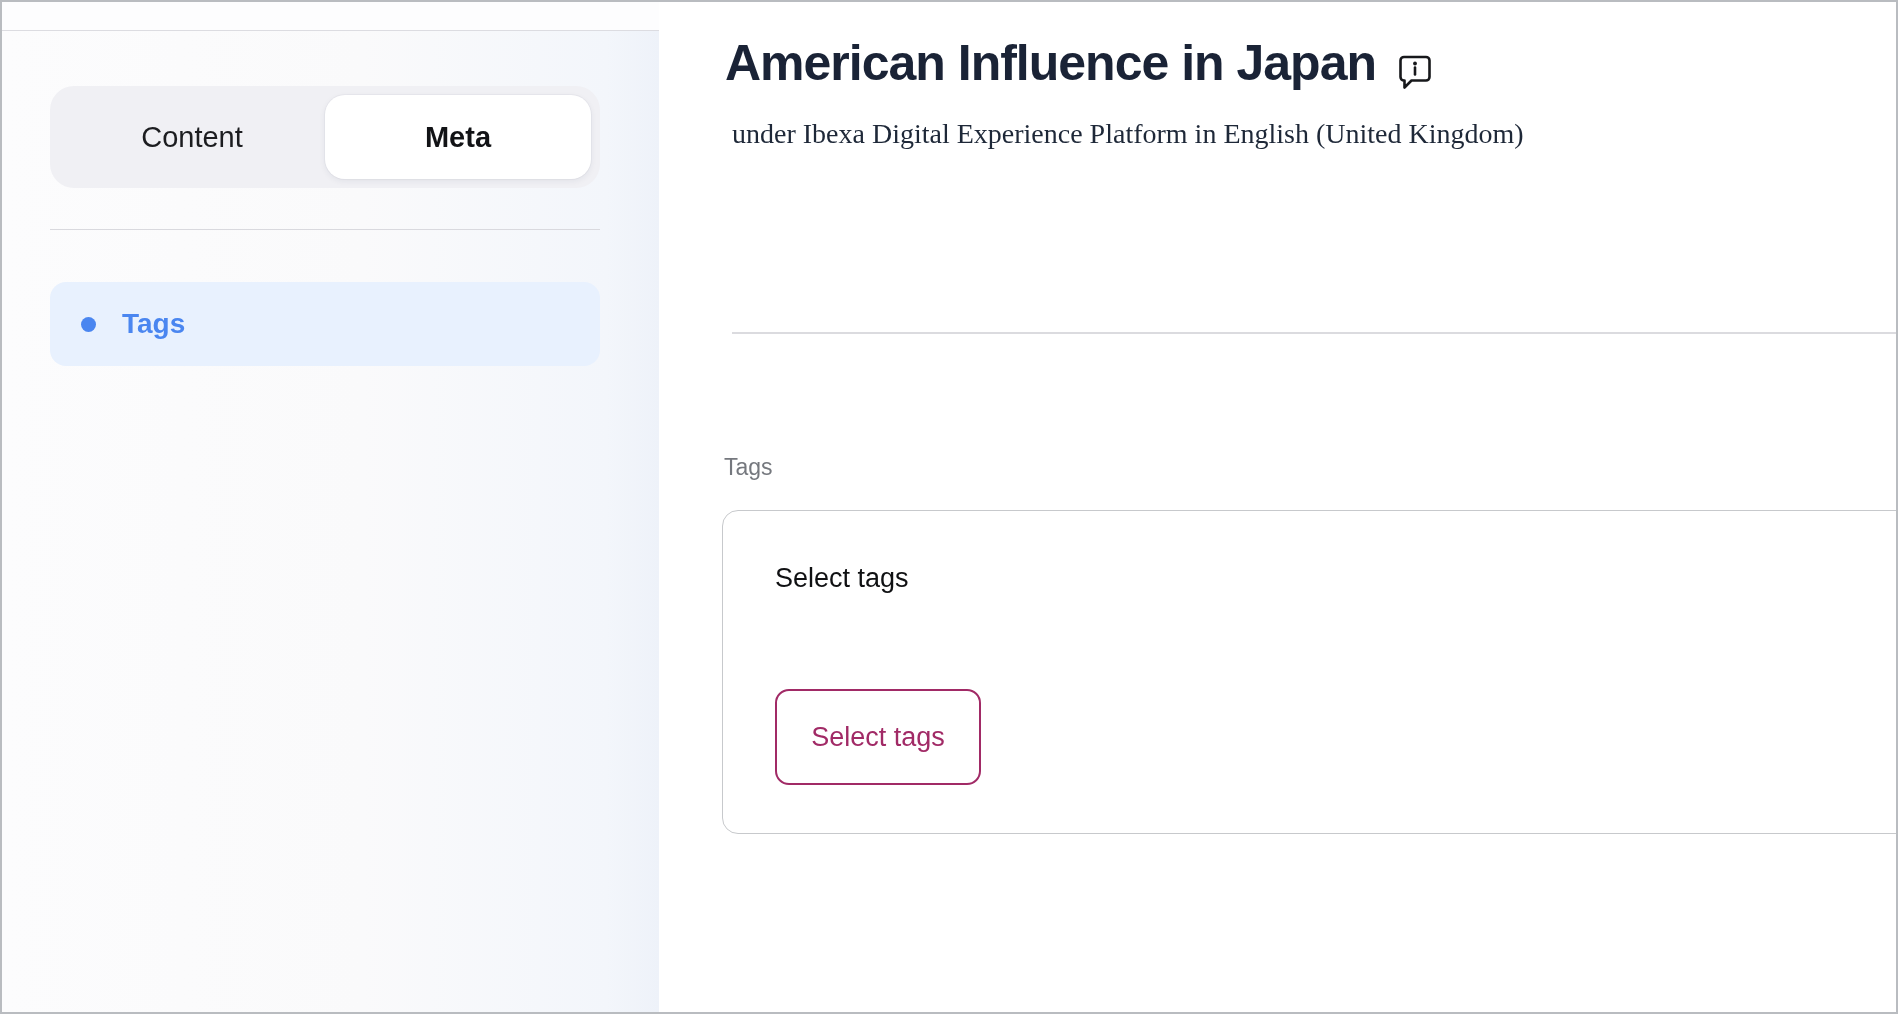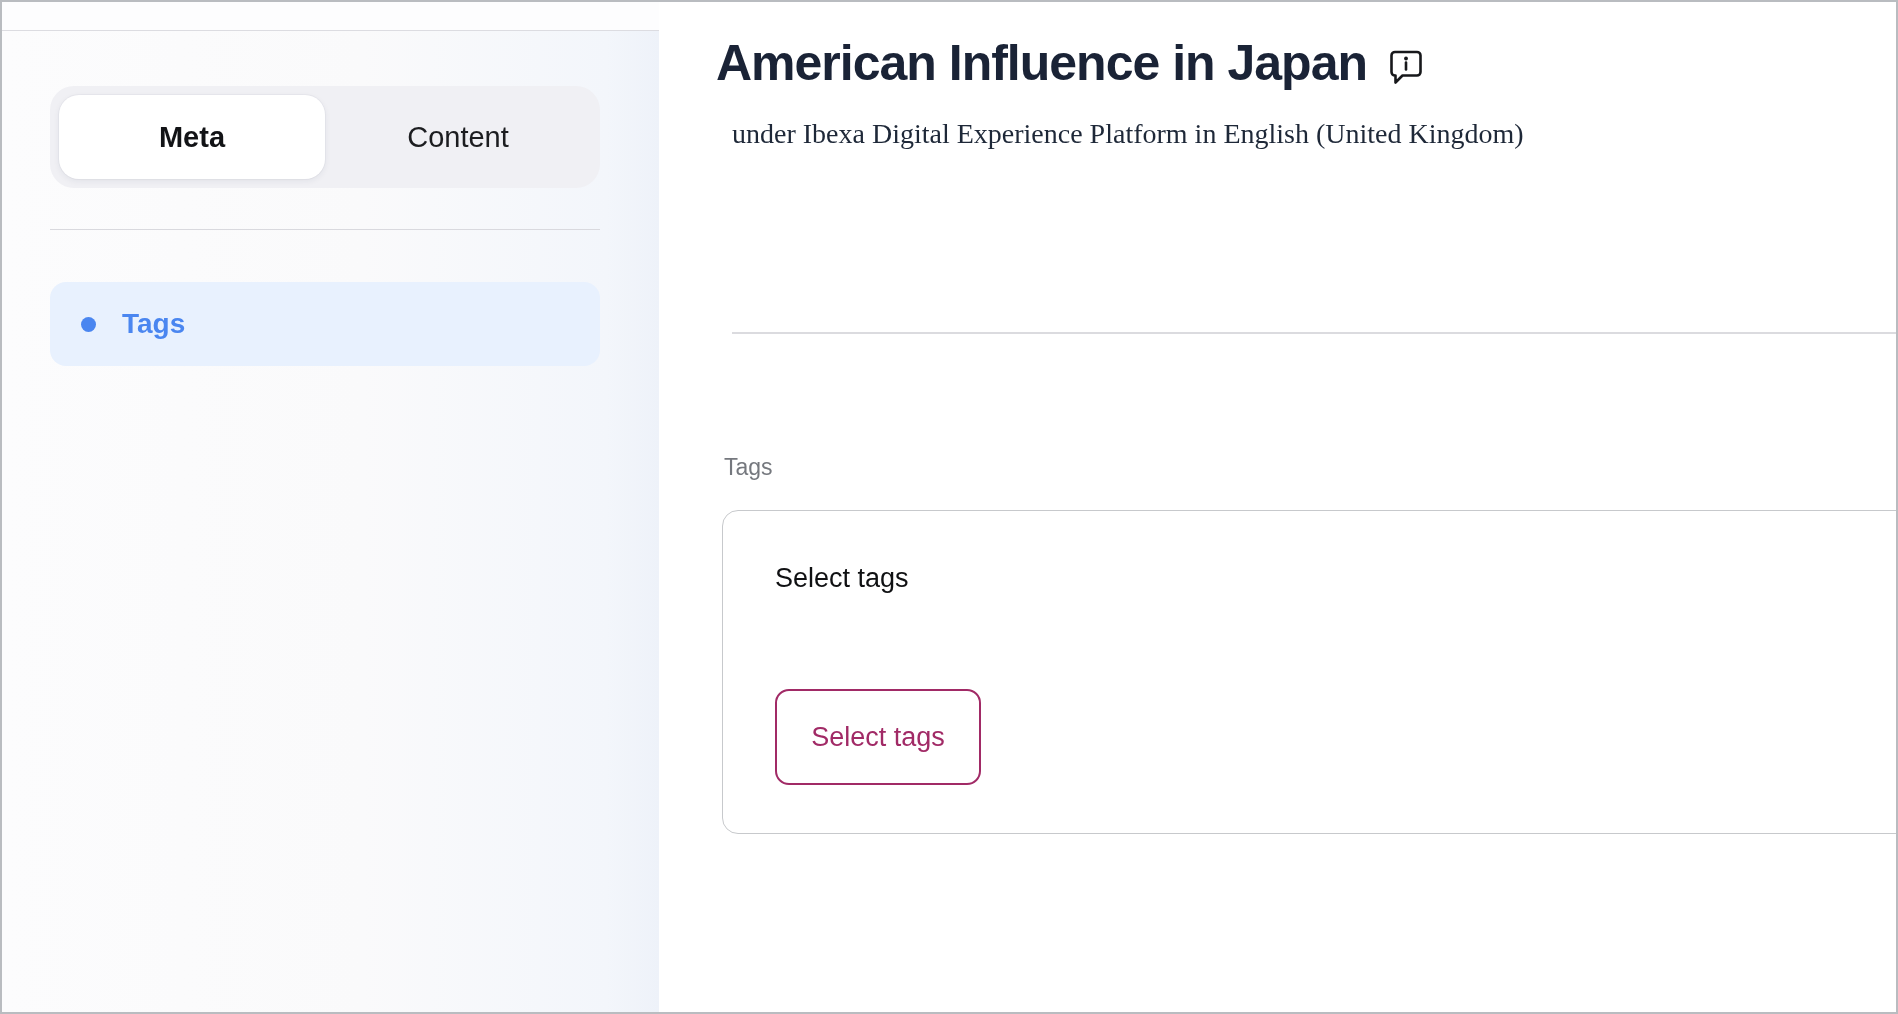--- a/index.html
+++ b/index.html
@@ -112,10 +112,10 @@
   }
   .page-header {
     position: absolute;
-    left: 57px;
+    left: 66px;
     top: 32px;
     display: flex;
-    align-items: center;
+    align-items: flex-end;
     white-space: nowrap;
   }
   .page-title {

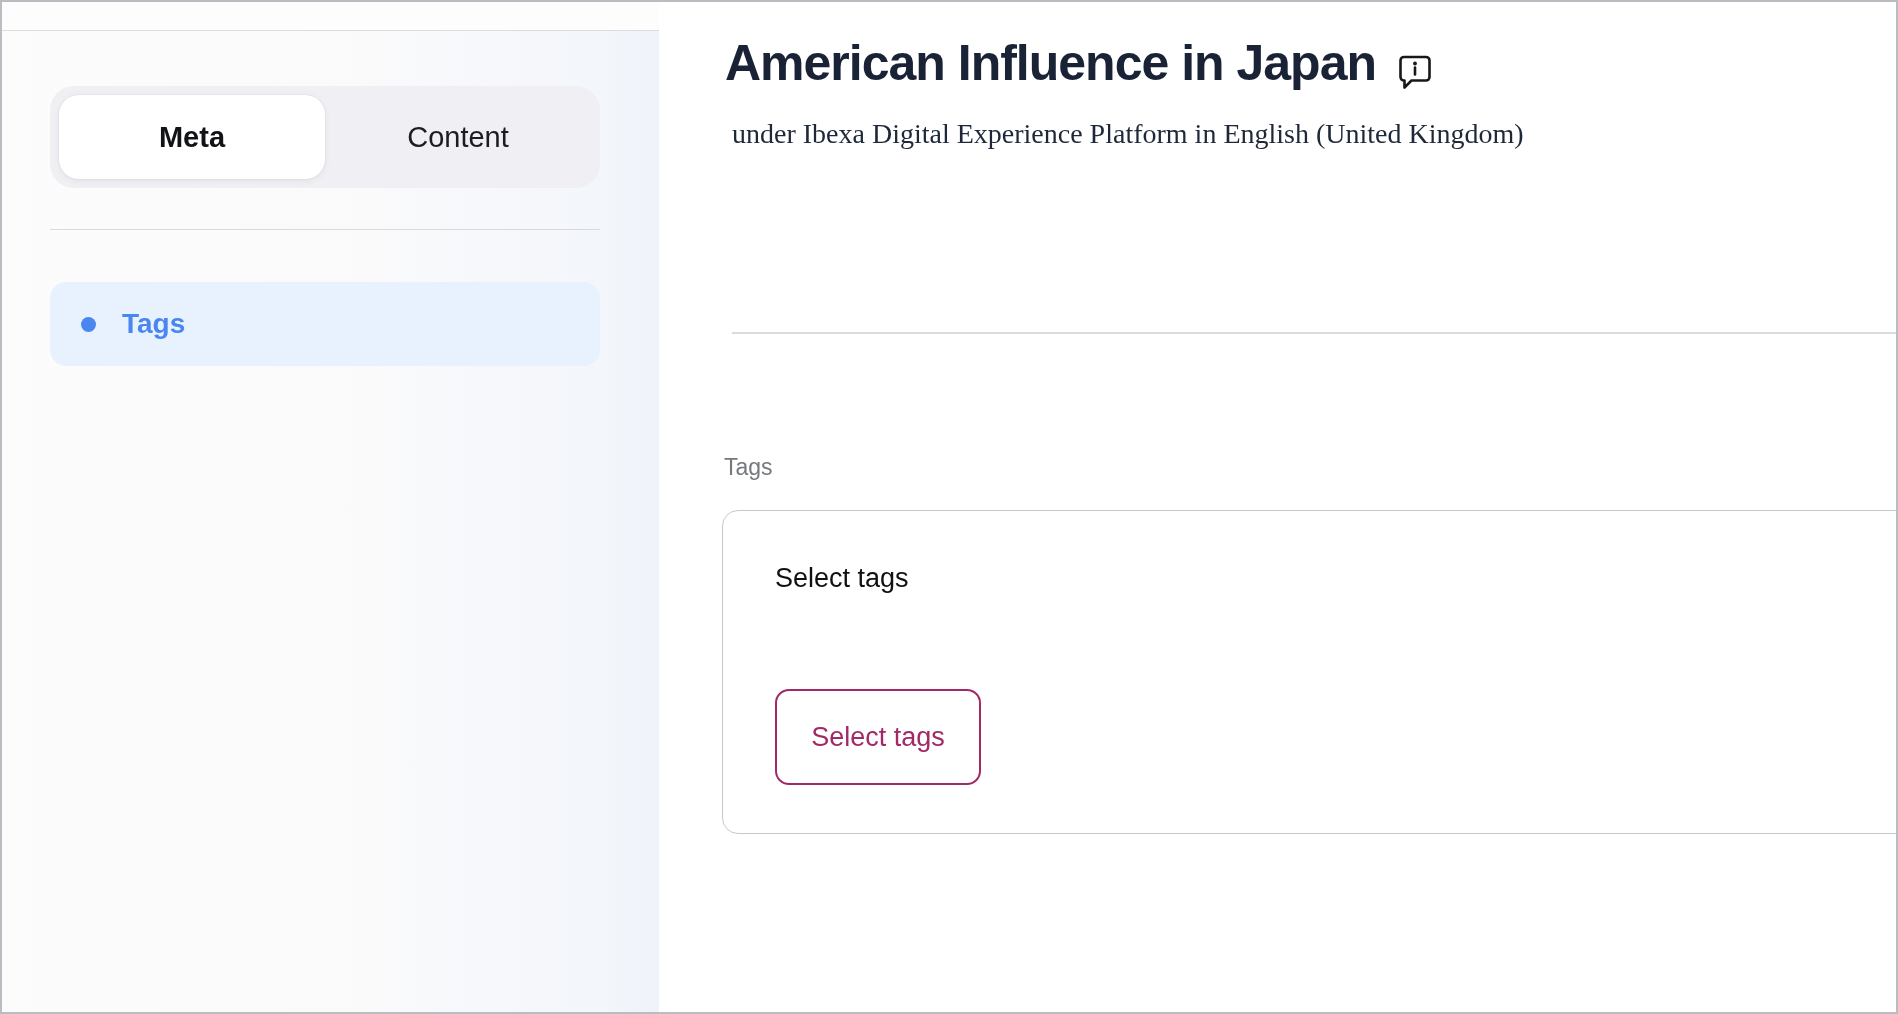--- a/index.html
+++ b/index.html
@@ -205,8 +205,8 @@
     <div class="sidebar-top-strip"></div>
 
     <div class="tab-switcher">
+      <button class="tab">Content</button>
       <button class="tab active">Meta</button>
-      <button class="tab">Content</button>
     </div>
 
     <hr class="sidebar-divider">

